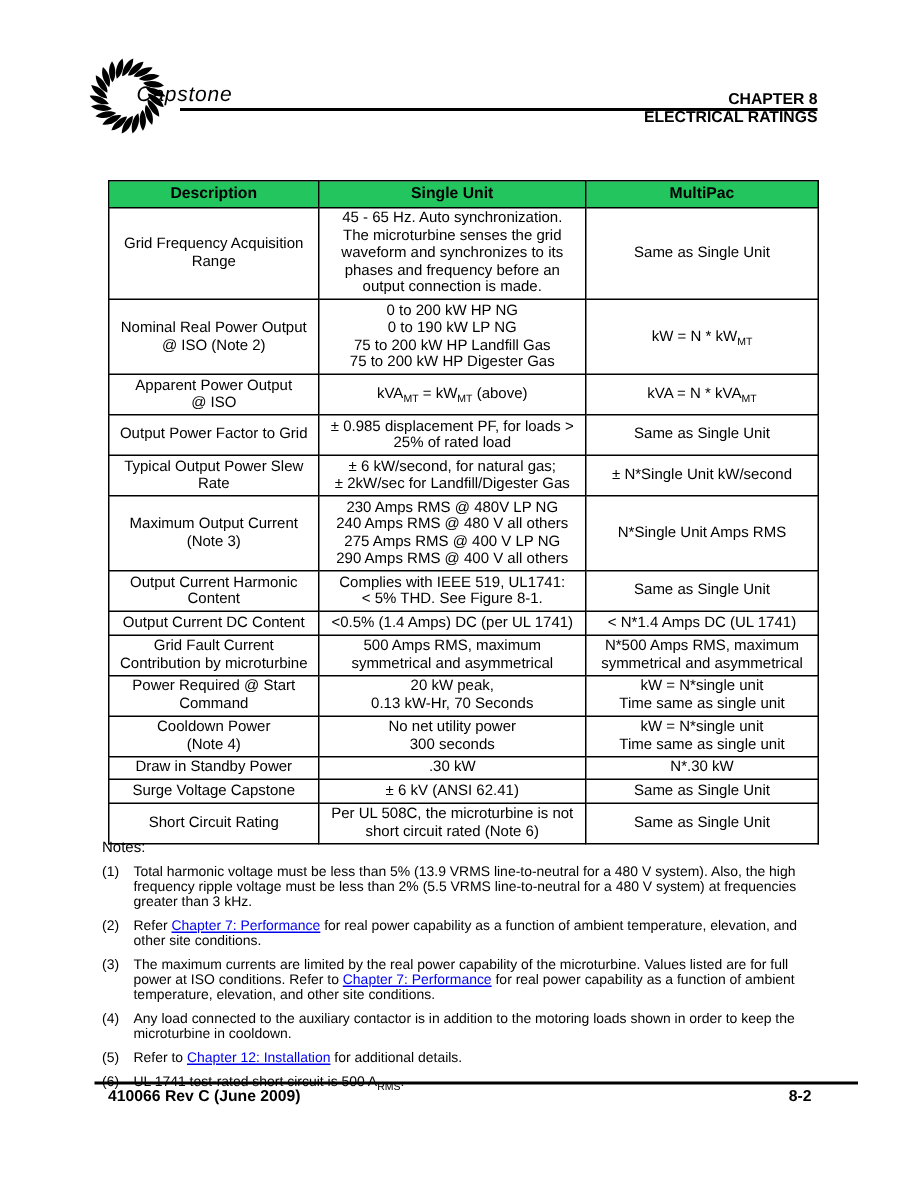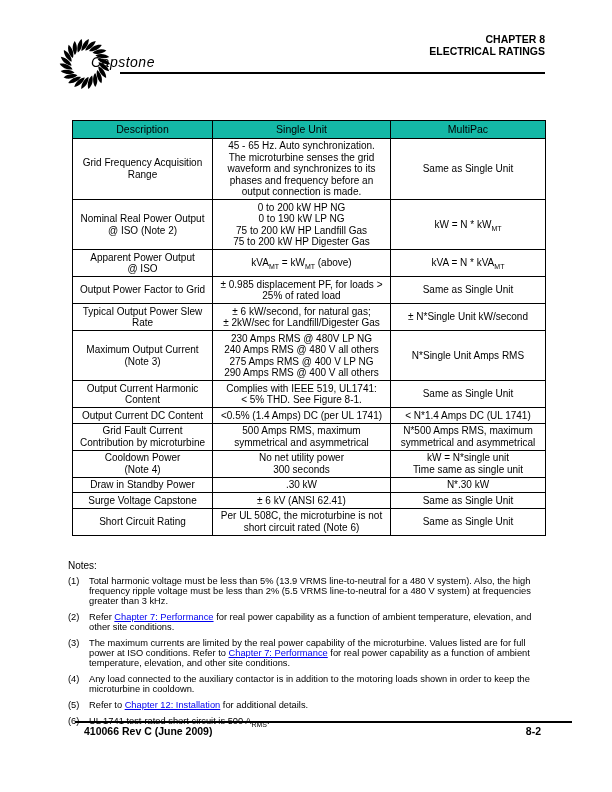--- a/index.html
+++ b/index.html
@@ -10,7 +10,7 @@
   .logo-swirl{position:absolute;left:56px;top:35px;}
   .brand{position:absolute;left:91px;top:54px;font-size:14px;font-weight:normal;font-style:italic;
          letter-spacing:.5px;z-index:2;}
-  .chapter-block{position:absolute;top:33px;right:67px;text-align:right;font-weight:bold;
+  .chapter-block{position:absolute;top:60px;right:67px;text-align:right;font-weight:bold;
                  font-size:10.5px;line-height:12px;}
   .header-rule{position:absolute;left:120px;top:72px;width:425px;height:1.5px;background:#000;}
 

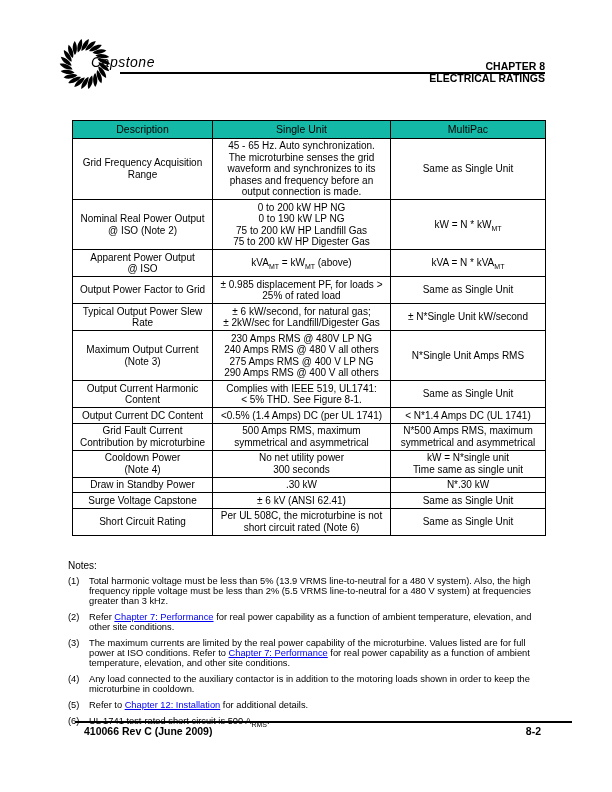--- a/index.html
+++ b/index.html
@@ -19,7 +19,7 @@
                 table-layout:fixed;}
   table.ratings th,table.ratings td{border:1px solid #000;text-align:center;vertical-align:middle;
                 font-size:10px;line-height:11.5px;padding:1.5px 3px;}
-  table.ratings th{background:#14b8a6;font-weight:normal;font-size:10.5px;padding:2.5px 3px;}
+  table.ratings th{background:#22c55e;font-weight:bold;font-size:10.5px;padding:2.5px 3px;}
   table.ratings col.c1{width:140px;} table.ratings col.c2{width:178px;} table.ratings col.c3{width:155px;}
   sub{font-size:7px;line-height:0;}
 

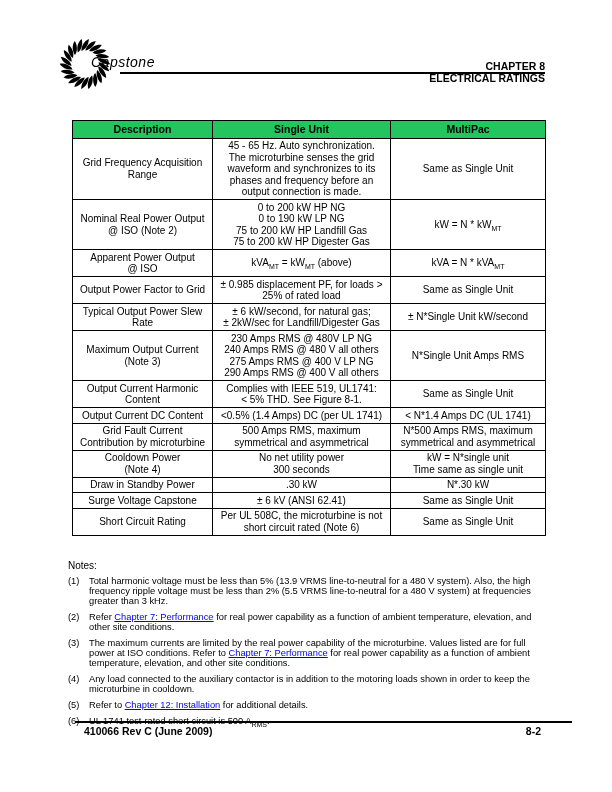--- a/index.html
+++ b/index.html
@@ -132,6 +132,11 @@
           <td>N*500 Amps RMS, maximum<br>symmetrical and asymmetrical</td>
         </tr>
         <tr>
+          <td>Power Required @ Start<br>Command</td>
+          <td>20 kW peak,<br>0.13 kW-Hr, 70 Seconds</td>
+          <td>kW = N*single unit<br>Time same as single unit</td>
+        </tr>
+        <tr>
           <td>Cooldown Power<br>(Note 4)</td>
           <td>No net utility power<br>300 seconds</td>
           <td>kW = N*single unit<br>Time same as single unit</td>

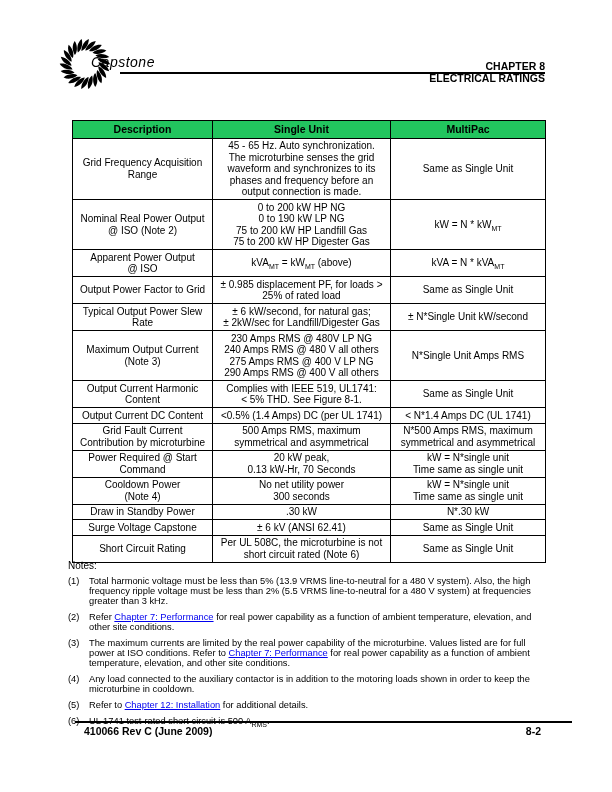--- a/index.html
+++ b/index.html
@@ -30,7 +30,7 @@
   .link{color:#0000ee;text-decoration:underline;cursor:pointer;}
 
   
-  .footer{position:absolute;left:0;right:0;top:721px;padding-left:12px;}
+  .footer{position:absolute;left:0;right:0;top:721px;}
   .footer-rule{height:1.5px;background:#000;margin:0 40px 0 63px;}
   .footer-row{display:flex;justify-content:space-between;font-weight:bold;font-size:10.5px;
               padding:2px 71px 0 72px;}

